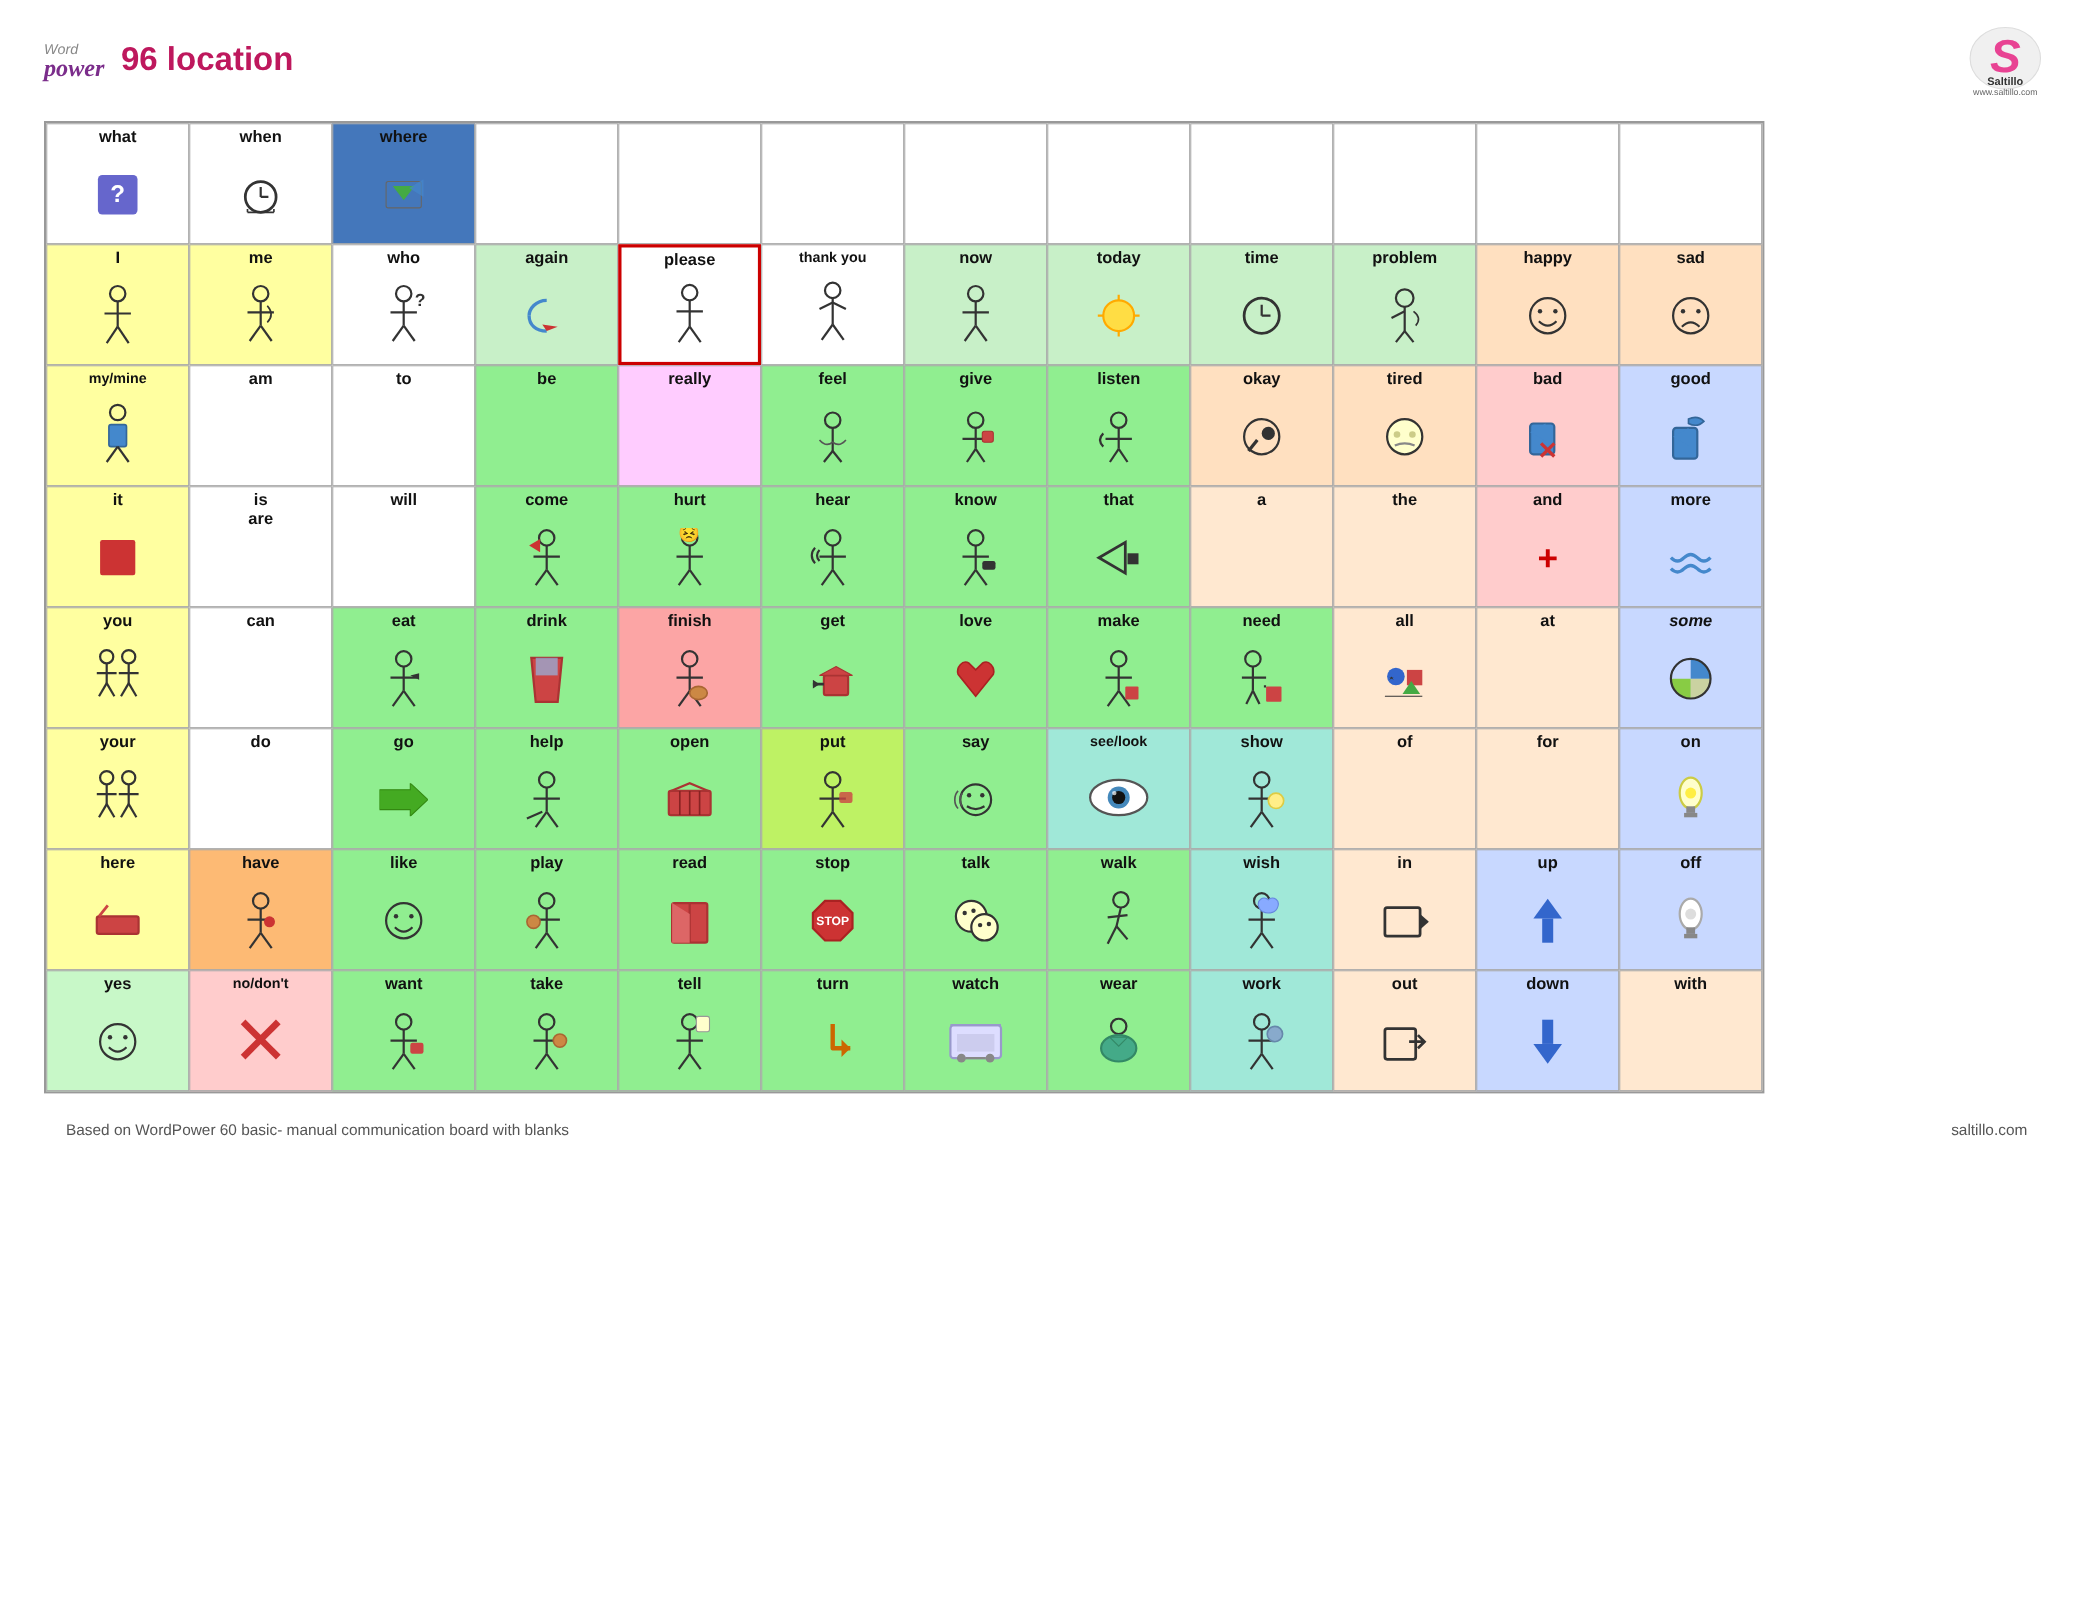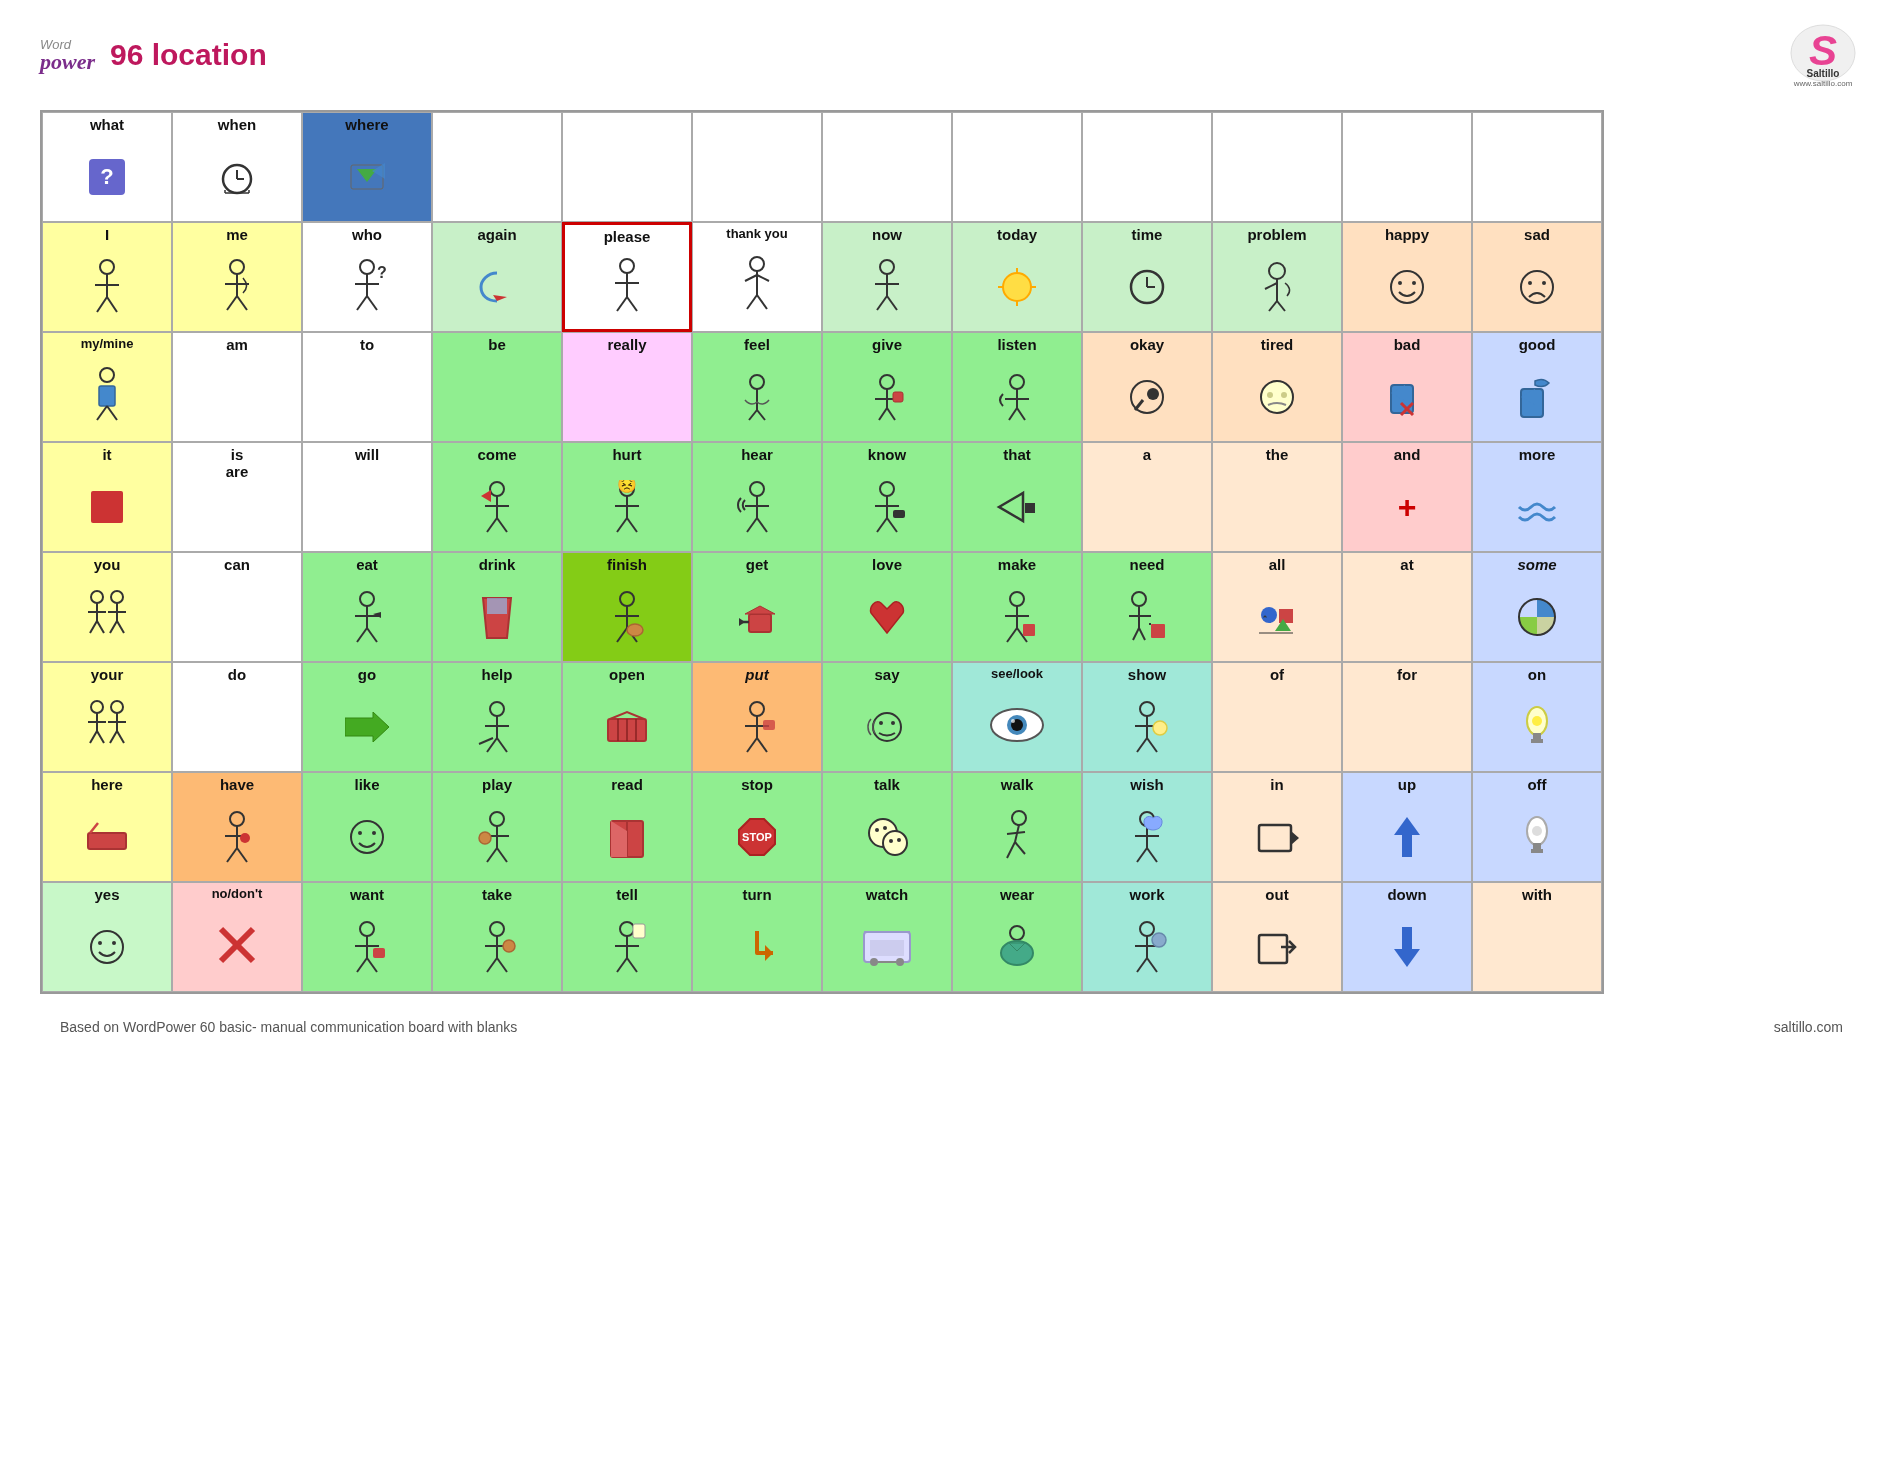--- a/index.html
+++ b/index.html
@@ -143,7 +143,7 @@
     .cell-can { background-color: #ffffff; }
     .cell-eat { background-color: #90ee90; }
     .cell-drink { background-color: #90ee90; }
-    .cell-finish { background-color: #84cc16; }
+    .cell-finish { background-color: #fca5a5; }
     .cell-get { background-color: #90ee90; }
     .cell-love { background-color: #90ee90; }
     .cell-make { background-color: #90ee90; }

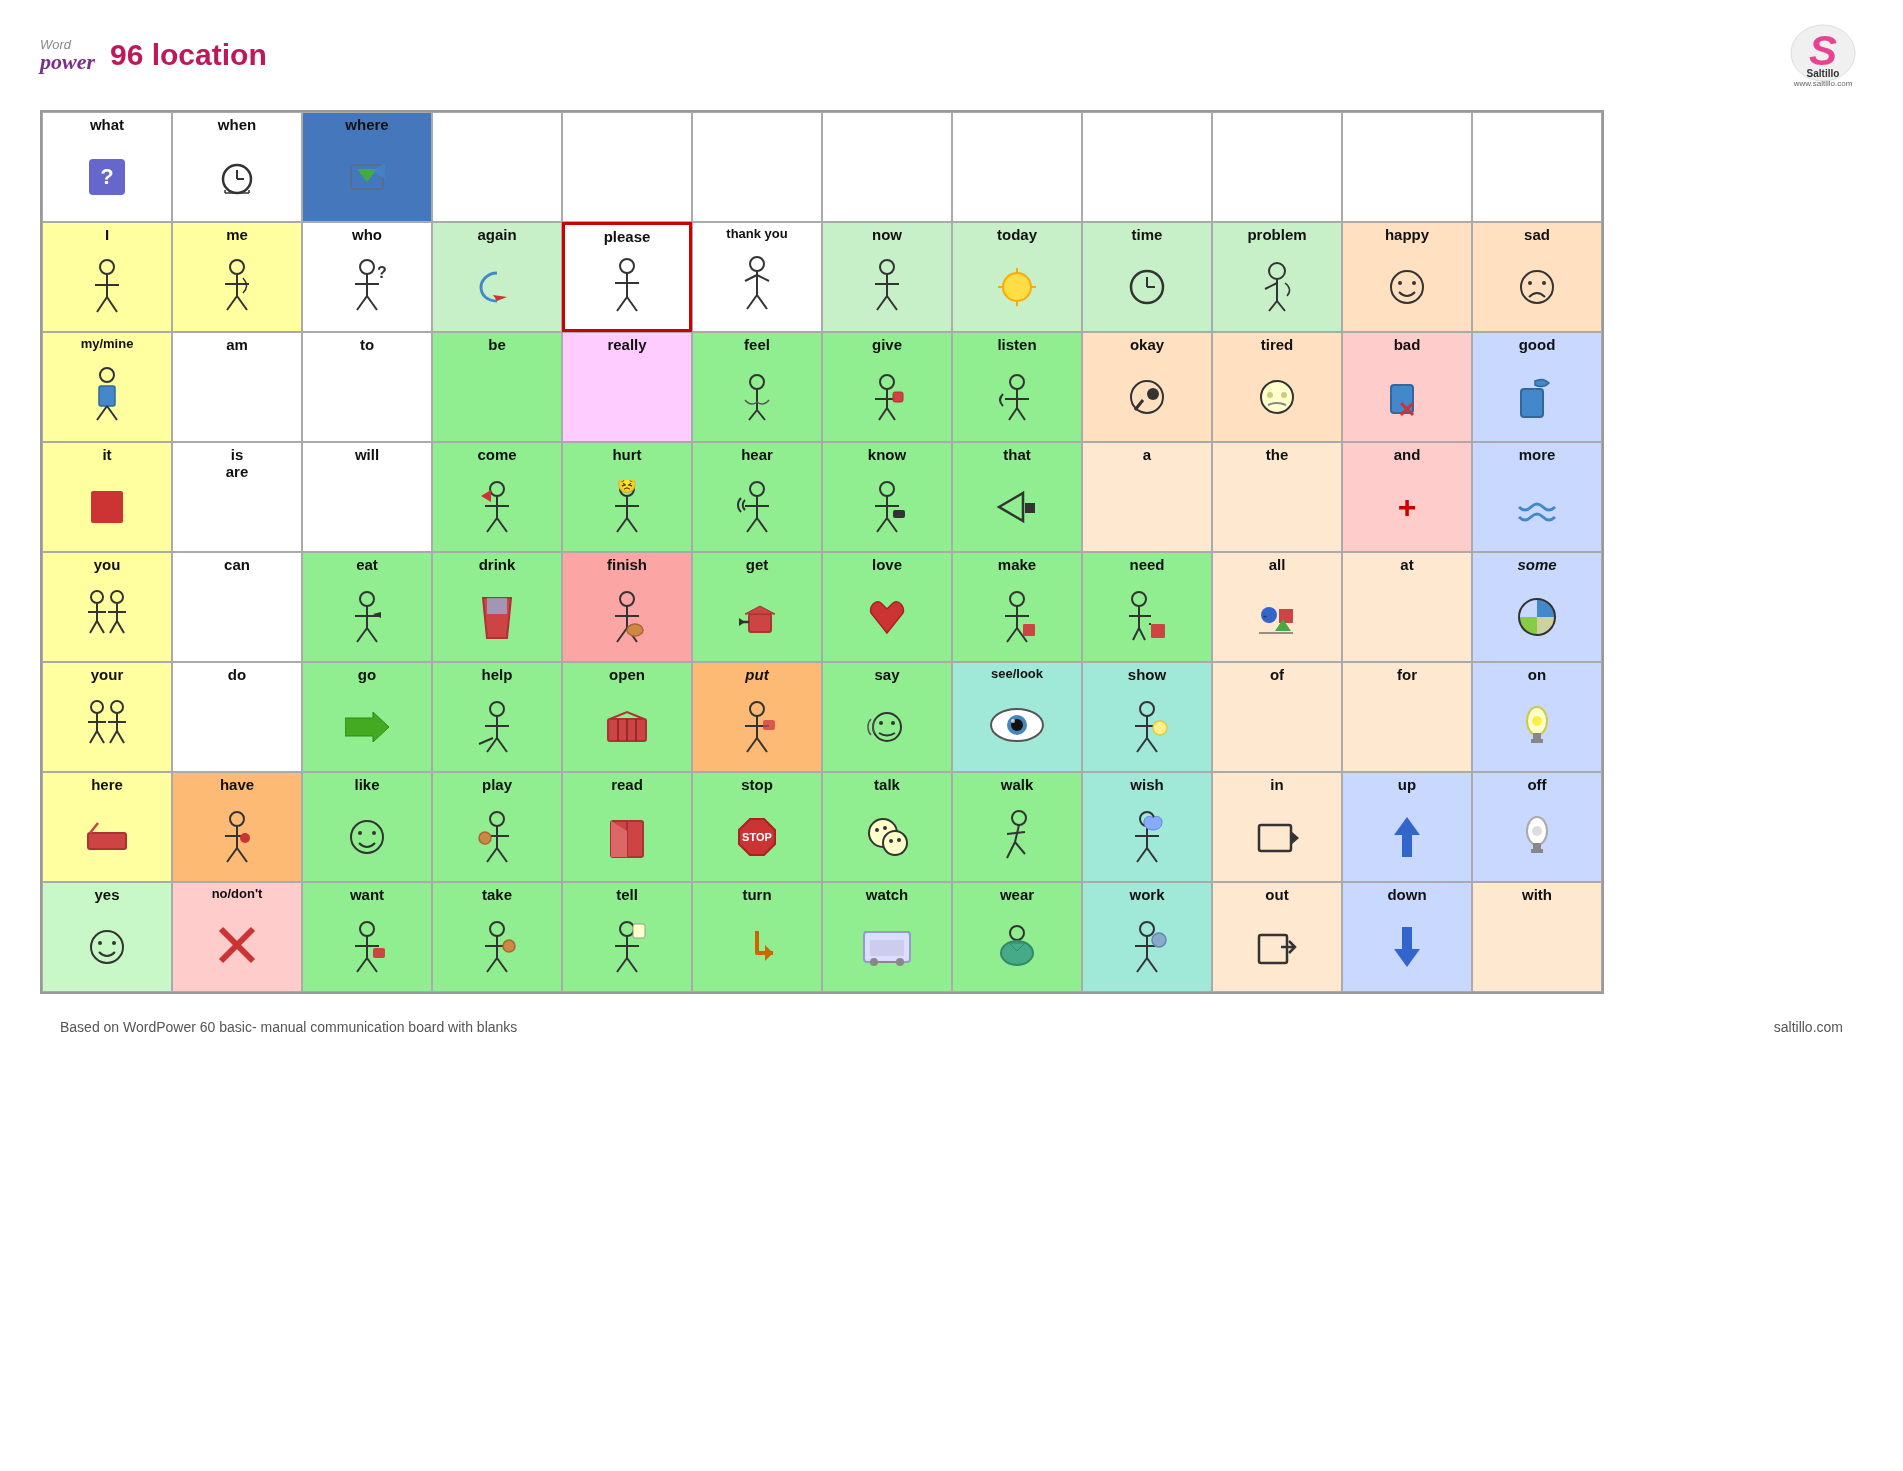--- a/index.html
+++ b/index.html
@@ -157,7 +157,7 @@
     .cell-go { background-color: #90ee90; }
     .cell-help { background-color: #90ee90; }
     .cell-open { background-color: #90ee90; }
-    .cell-put { background-color: #fdba74; font-style: italic; }
+    .cell-put { background-color: #bef264; }
     .cell-say { background-color: #90ee90; }
     .cell-seelook { background-color: #a0e8d8; }
     .cell-show { background-color: #a0e8d8; }

